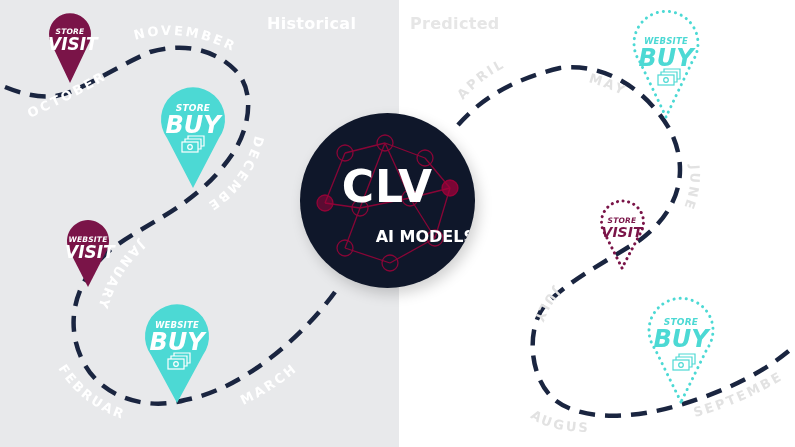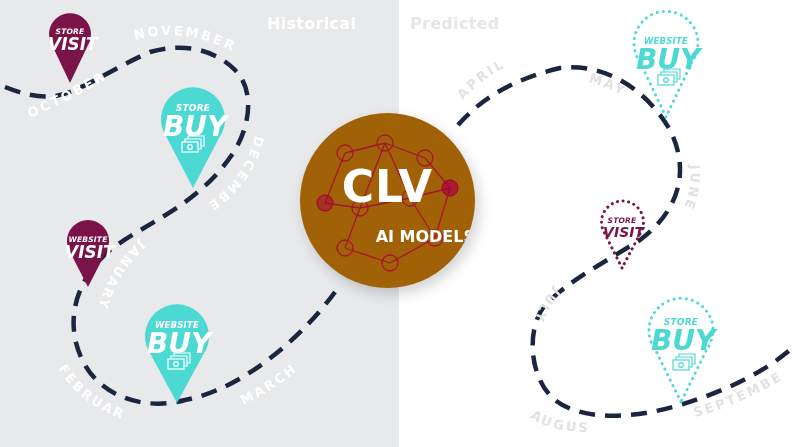--- a/index.html
+++ b/index.html
@@ -13,7 +13,7 @@
   .month { font-family: "DejaVu Sans", sans-serif; font-weight: bold; font-size: 13px; letter-spacing: 2.5px; }
   .pin-label { position: absolute; text-align: center; font-family: "DejaVu Sans", sans-serif; font-weight: bold; line-height: 1; font-style: italic; }
   .pin-small { font-size: 7.5px; letter-spacing: 0.2px; }
-  .pin-big { font-size: 17px; text-align: right; }
+  .pin-big { font-size: 17px; }
   .pin-big-lg { font-size: 28px; }
   .clv-circle { position: absolute; left: 300px; top: 113px; width: 175px; height: 175px; border-radius: 50%; background: #a16207; box-shadow: 4px 6px 14px rgba(0,0,0,0.18); overflow: hidden; }
   .clv-text { position: absolute; left: 0; width: 100%; top: 52px; text-align: center; color: #fff; font-family: "DejaVu Sans", sans-serif; font-weight: bold; font-size: 44px; line-height: 1; letter-spacing: 1px; }

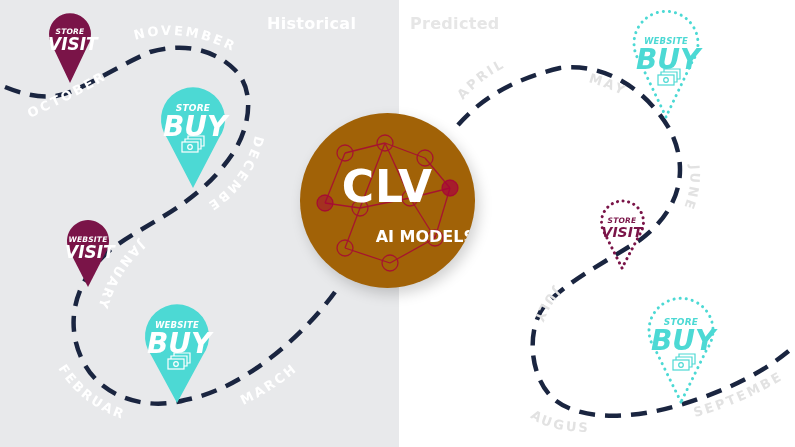--- a/index.html
+++ b/index.html
@@ -14,7 +14,7 @@
   .pin-label { position: absolute; text-align: center; font-family: "DejaVu Sans", sans-serif; font-weight: bold; line-height: 1; font-style: italic; }
   .pin-small { font-size: 7.5px; letter-spacing: 0.2px; }
   .pin-big { font-size: 17px; }
-  .pin-big-lg { font-size: 28px; }
+  .pin-big-lg { font-size: 24px; }
   .clv-circle { position: absolute; left: 300px; top: 113px; width: 175px; height: 175px; border-radius: 50%; background: #a16207; box-shadow: 4px 6px 14px rgba(0,0,0,0.18); overflow: hidden; }
   .clv-text { position: absolute; left: 0; width: 100%; top: 52px; text-align: center; color: #fff; font-family: "DejaVu Sans", sans-serif; font-weight: bold; font-size: 44px; line-height: 1; letter-spacing: 1px; }
   .clv-sub { position: absolute; left: 0; width: 100%; top: 116px; text-align: right; color: #fff; font-family: "DejaVu Sans", sans-serif; font-weight: bold; font-size: 16px; line-height: 1; }

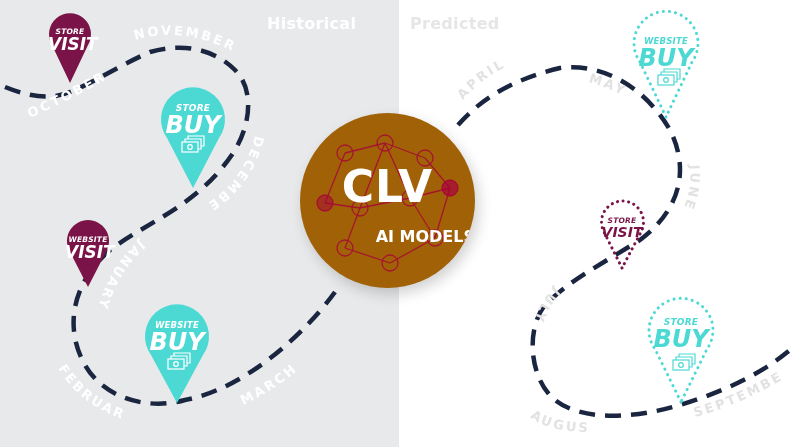--- a/index.html
+++ b/index.html
@@ -15,7 +15,7 @@
   .pin-small { font-size: 7.5px; letter-spacing: 0.2px; }
   .pin-big { font-size: 17px; }
   .pin-big-lg { font-size: 24px; }
-  .clv-circle { position: absolute; left: 300px; top: 113px; width: 175px; height: 175px; border-radius: 50%; background: #a16207; box-shadow: 4px 6px 14px rgba(0,0,0,0.18); overflow: hidden; }
+  .clv-circle { position: absolute; left: 300px; top: 113px; width: 175px; height: 175px; border-radius: 50%; background: #0f172a; box-shadow: 4px 6px 14px rgba(0,0,0,0.18); overflow: hidden; }
   .clv-text { position: absolute; left: 0; width: 100%; top: 52px; text-align: center; color: #fff; font-family: "DejaVu Sans", sans-serif; font-weight: bold; font-size: 44px; line-height: 1; letter-spacing: 1px; }
   .clv-sub { position: absolute; left: 0; width: 100%; top: 116px; text-align: right; color: #fff; font-family: "DejaVu Sans", sans-serif; font-weight: bold; font-size: 16px; line-height: 1; }
 </style>

